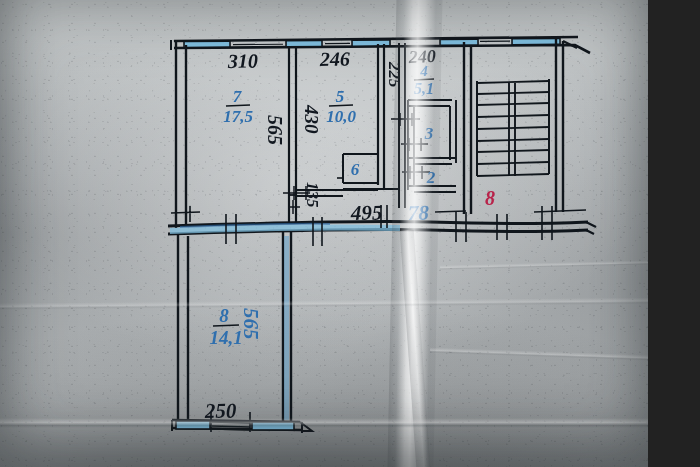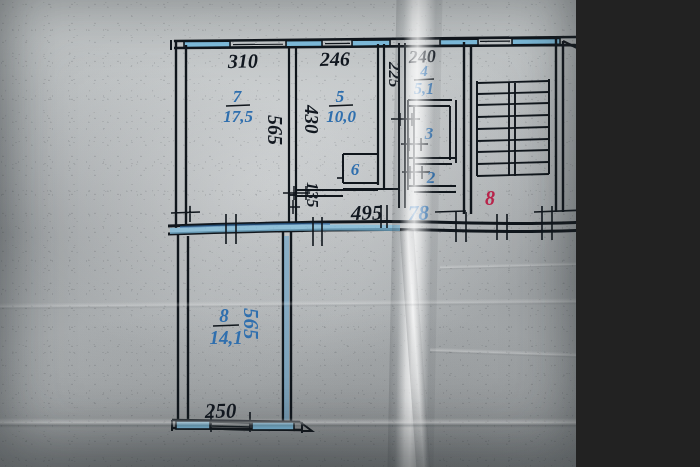--- a/index.html
+++ b/index.html
@@ -4,7 +4,7 @@
 <style>
   html,body{margin:0;padding:0;background:#222;}
   #scene{
-    position:relative;width:576px;height:467px;overflow:hidden;
+    position:relative;width:648px;height:467px;overflow:hidden;
     font-family:"Liberation Sans", sans-serif;
     background:#b8bcbd;
   }

